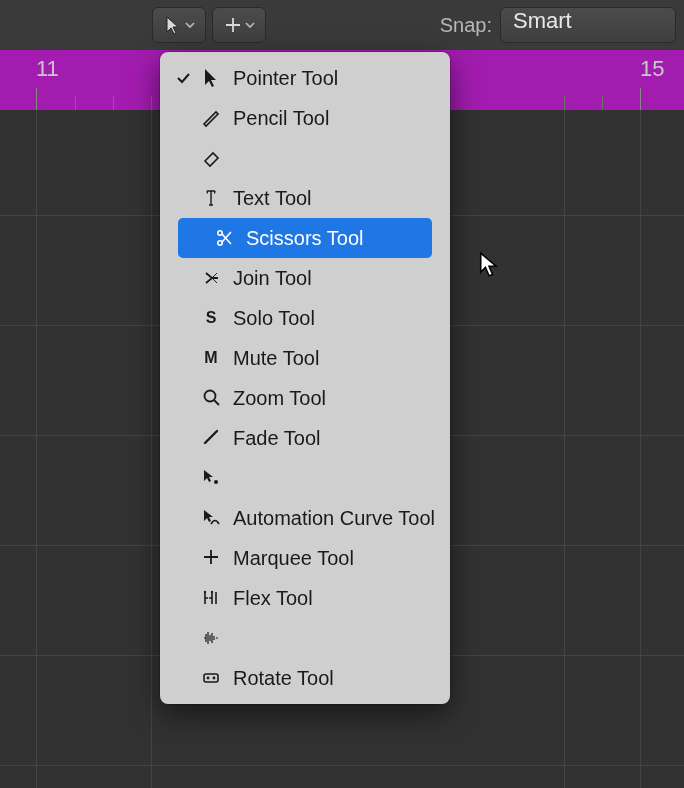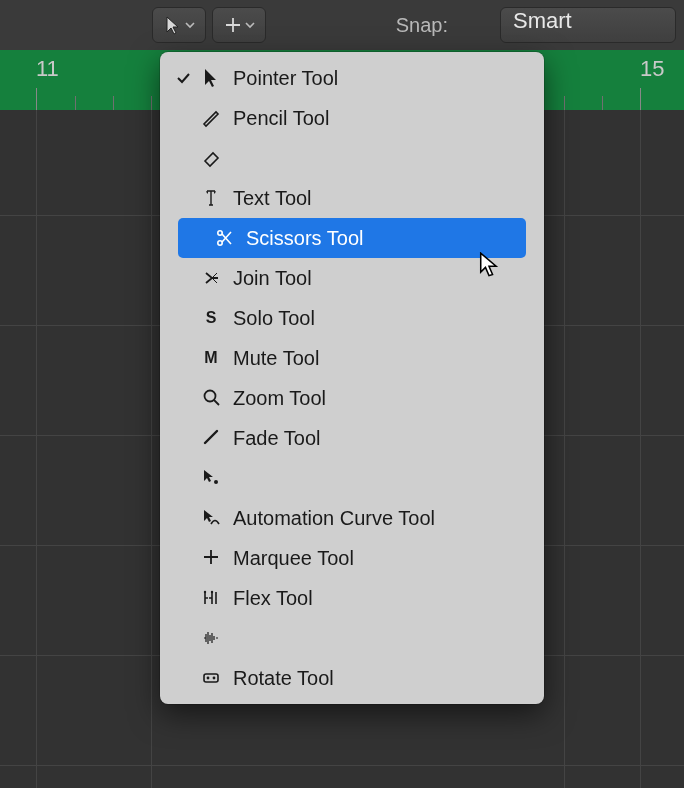--- a/index.html
+++ b/index.html
@@ -30,7 +30,6 @@
     position:absolute;right:0;top:0;height:50px;
     display:flex;align-items:center;
     padding-right:8px;
-    gap:44px;
   }
   .snap-label{font-size:20px;color:#b8b8b8;margin-right:8px;}
   .snap-select{

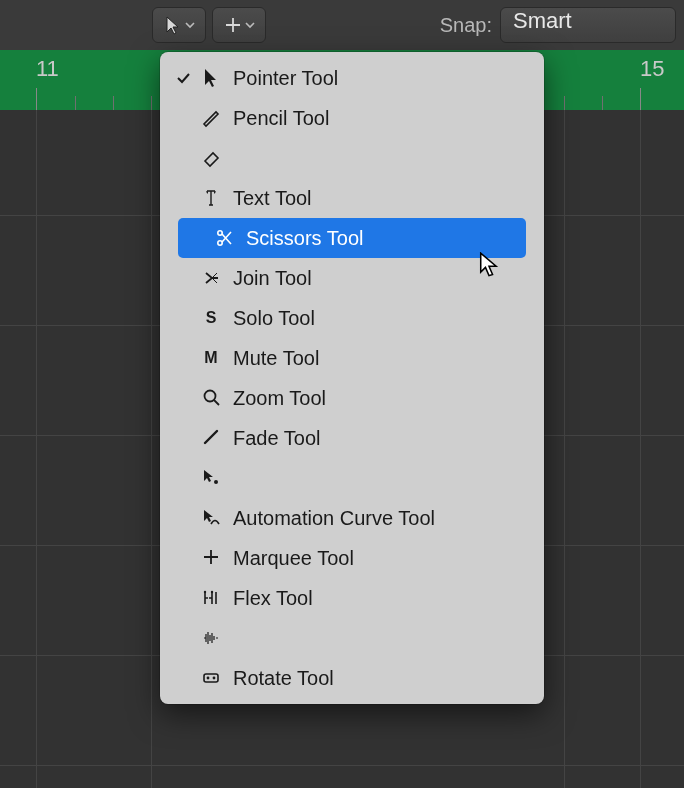--- a/index.html
+++ b/index.html
@@ -41,7 +41,7 @@
   }
   .ruler{
     position:absolute;top:50px;left:0;right:0;height:60px;
-    background:#15803d;
+    background:#a21caf;
     border-bottom:1px solid #202020;
   }
   .ruler-num{

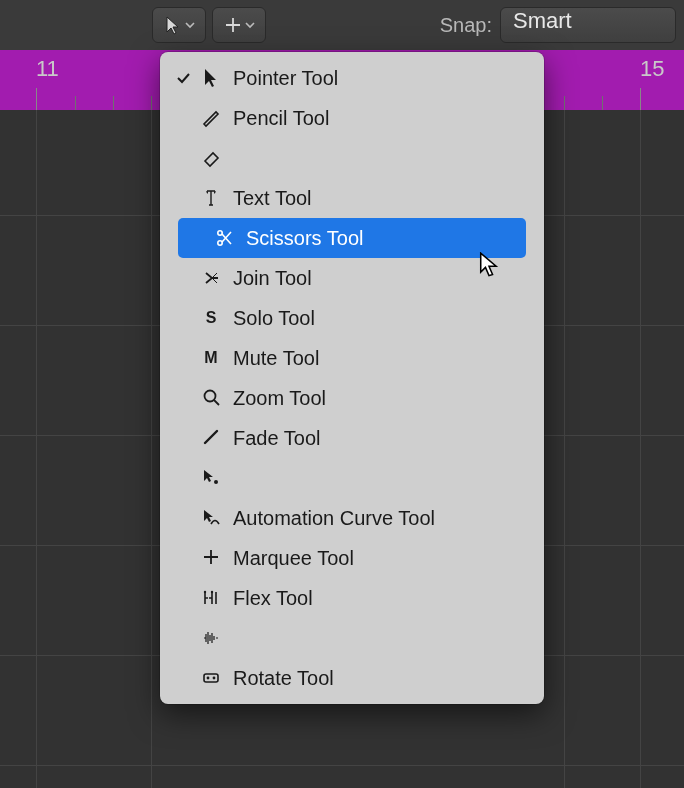--- a/index.html
+++ b/index.html
@@ -59,7 +59,7 @@
   .hline{position:absolute;left:0;right:0;height:1px;background:#444;}
   
   .menu{
-    position:absolute;left:160px;top:52px;width:384px;
+    position:absolute;left:160px;top:52px;width:290px;
     background:#cfcfcf;
     border-radius:8px;
     box-shadow:0 10px 30px rgba(0,0,0,.55),0 0 0 1px rgba(0,0,0,.15);

